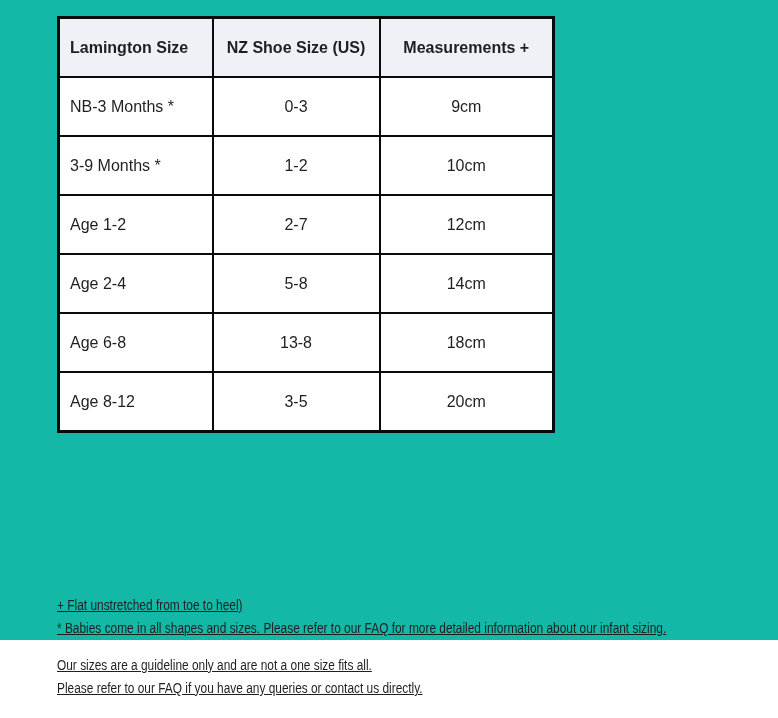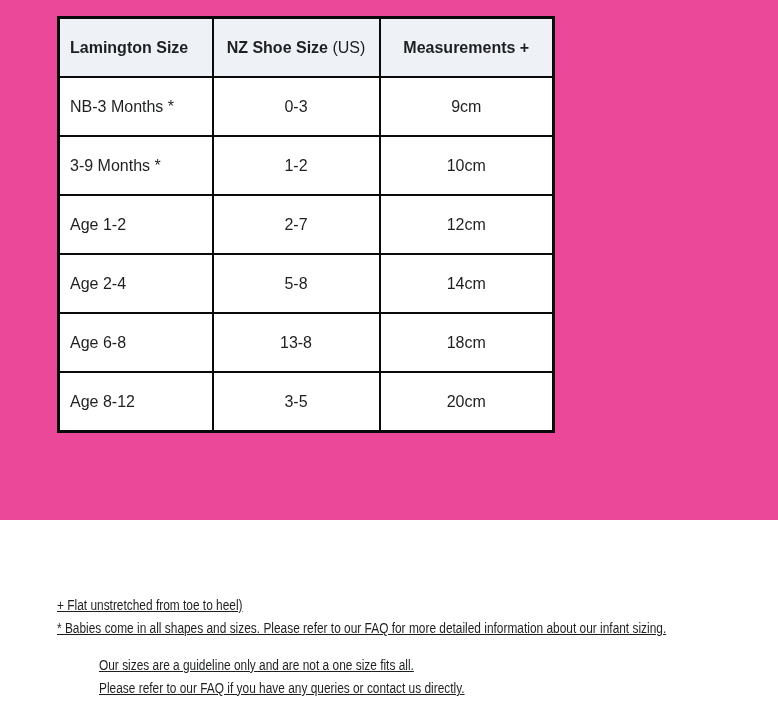--- a/index.html
+++ b/index.html
@@ -15,8 +15,8 @@
   .page {
     position: relative;
     width: 778px;
-    height: 520px;
-    background: #ec4899;
+    height: 640px;
+    background: #14b8a6;
   }
   table.size-table {
     position: absolute;

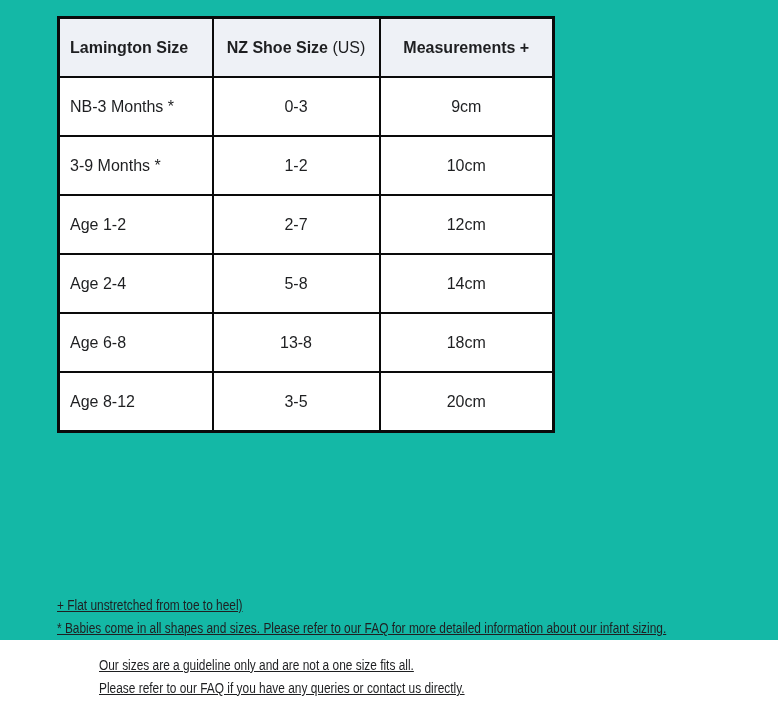--- a/index.html
+++ b/index.html
@@ -41,7 +41,7 @@
   }
   .c1 { text-align: left; padding-left: 10px !important; }
   .c2, .c3 { text-align: center; }
-  th .normal-part { font-weight: 400; }
+  th .normal-part { font-weight: 700; }
   .notes {
     position: absolute;
     left: 57px;

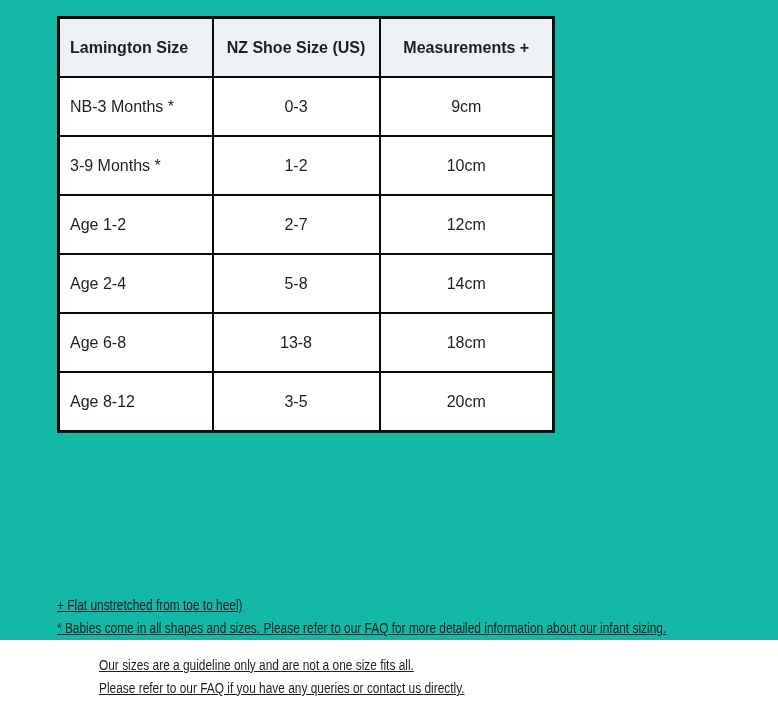--- a/index.html
+++ b/index.html
@@ -56,7 +56,7 @@
     transform-origin: 0 50%;
     white-space: nowrap;
   }
-  .note-block-2 { margin-top: 14px; margin-left: 42px; }
+  .note-block-2 { margin-top: 14px; }
 </style>
 </head>
 <body>

